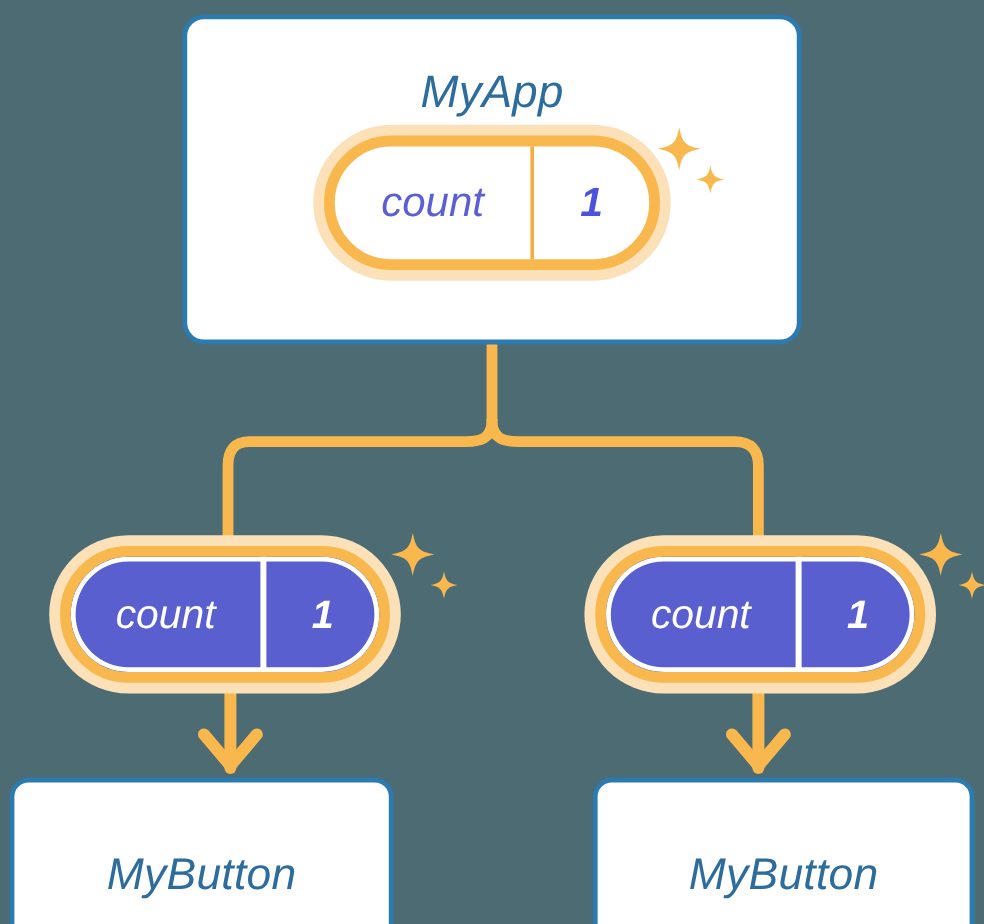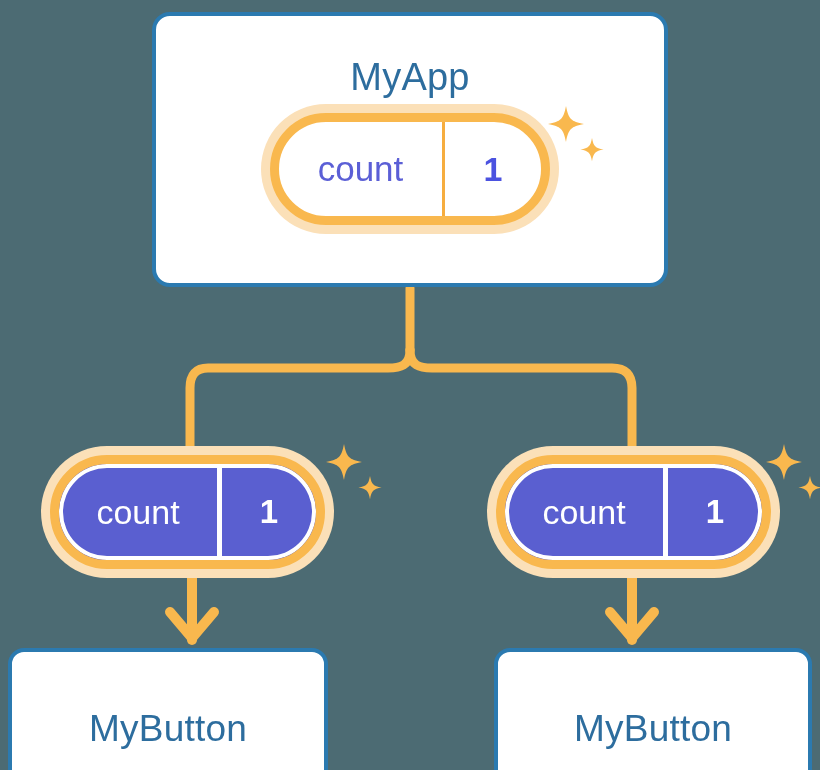--- a/index.html
+++ b/index.html
@@ -14,6 +14,7 @@
     background: #4c6b73;
     overflow: hidden;
     font-family: "Liberation Sans", sans-serif;
+    font-style: italic;
     -webkit-font-smoothing: antialiased;
   }
 

